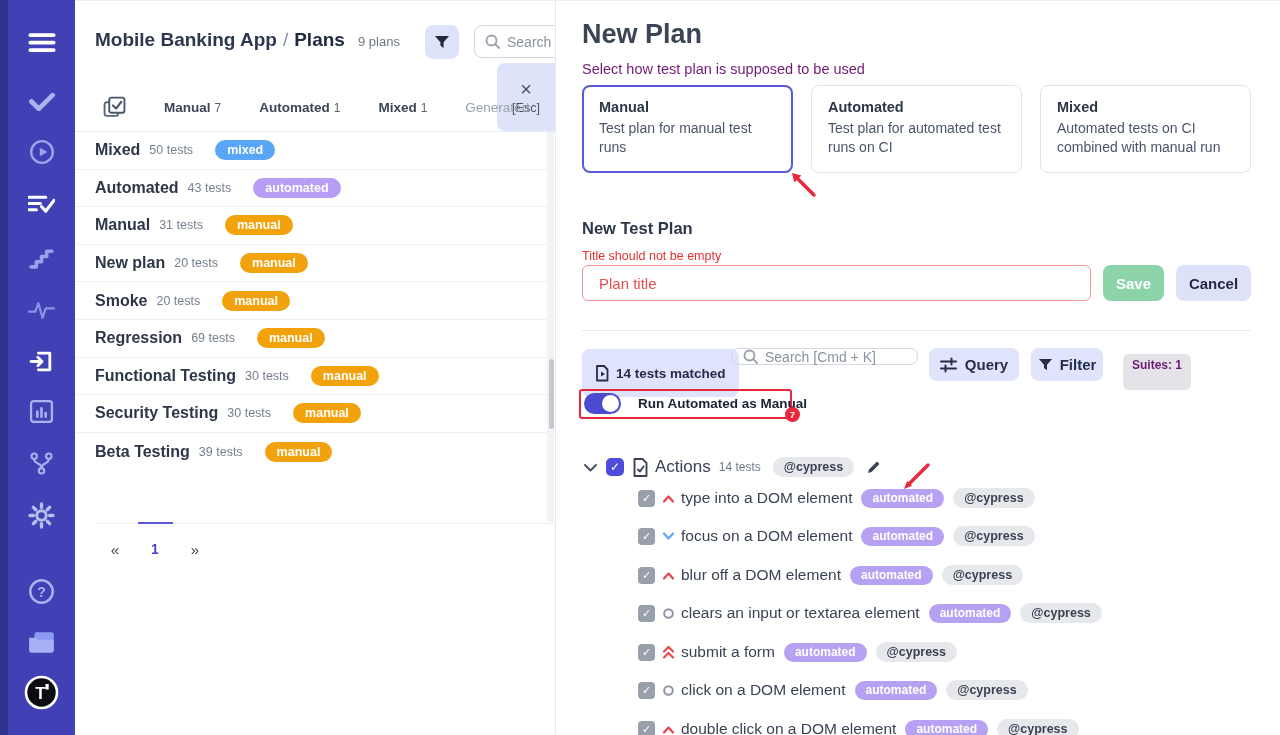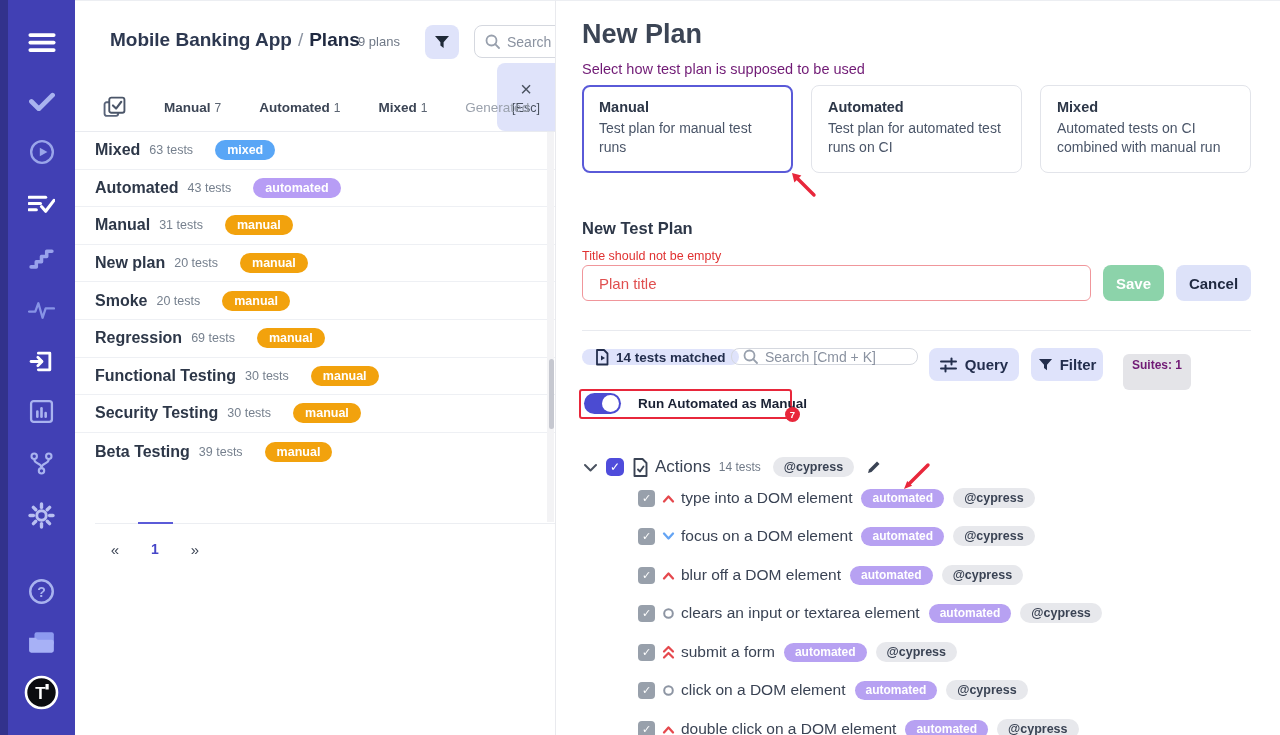--- a/index.html
+++ b/index.html
@@ -14,7 +14,7 @@
   
   .plans-panel { position:absolute; left:75px; top:0; width:480px; height:735px; background:#fff;
     overflow:hidden; border-top:1px solid #eceef2; }
-  .bc { position:absolute; left:20px; top:28px; font-size:19px; font-weight:700; color:#2d3850;margin-left:15px; }
+  .bc { position:absolute; left:20px; top:28px; font-size:19px; font-weight:700; color:#2d3850; }
   .bc .sep { color:#8a92a0; font-weight:400; padding:0 6px; }
   .bc .page { color:#1f2940; }
   .plan-count { position:absolute; left:283px; top:33px; font-size:13px; color:#6f7886; }

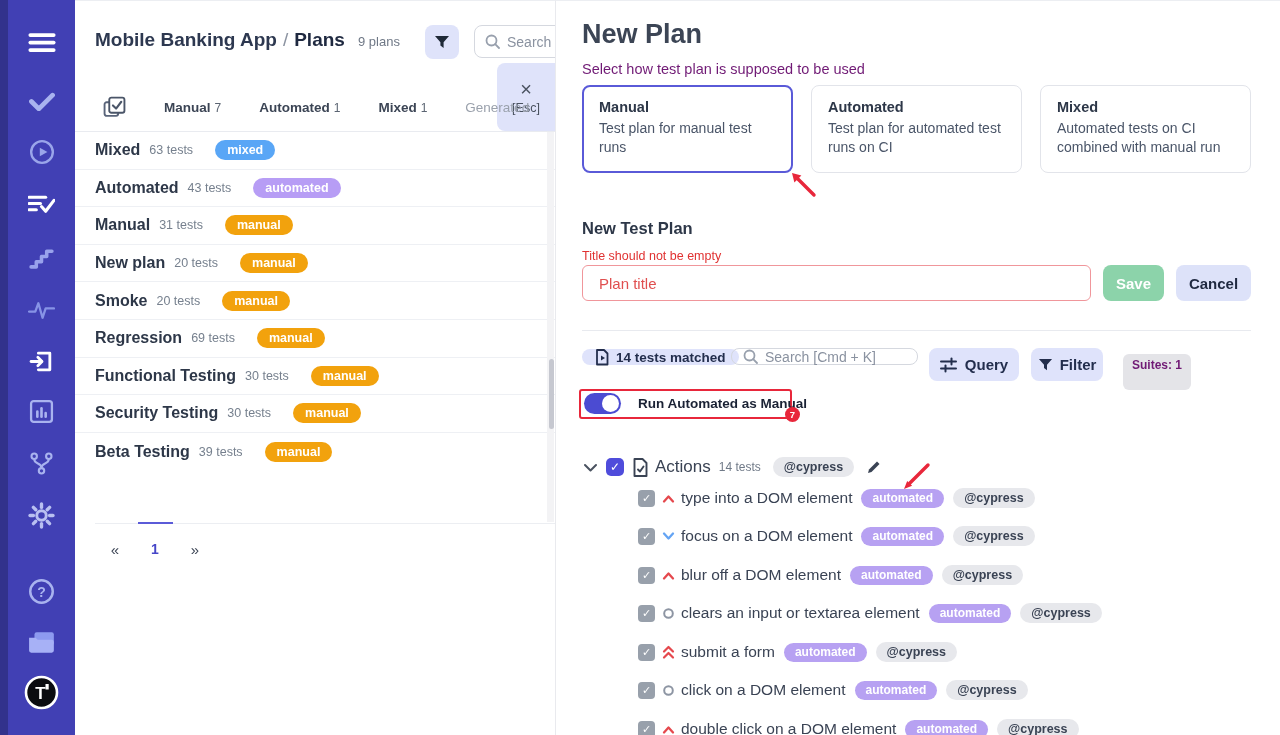--- a/index.html
+++ b/index.html
@@ -271,7 +271,7 @@
   <div class="plan-list">
     <div class="plan-row">
       <span class="plan-title">Mixed</span>
-      <span class="plan-tests">63 tests</span>
+      <span class="plan-tests">50 tests</span>
       <span class="pill pill-mixed">mixed</span>
     </div>
     <div class="plan-row">

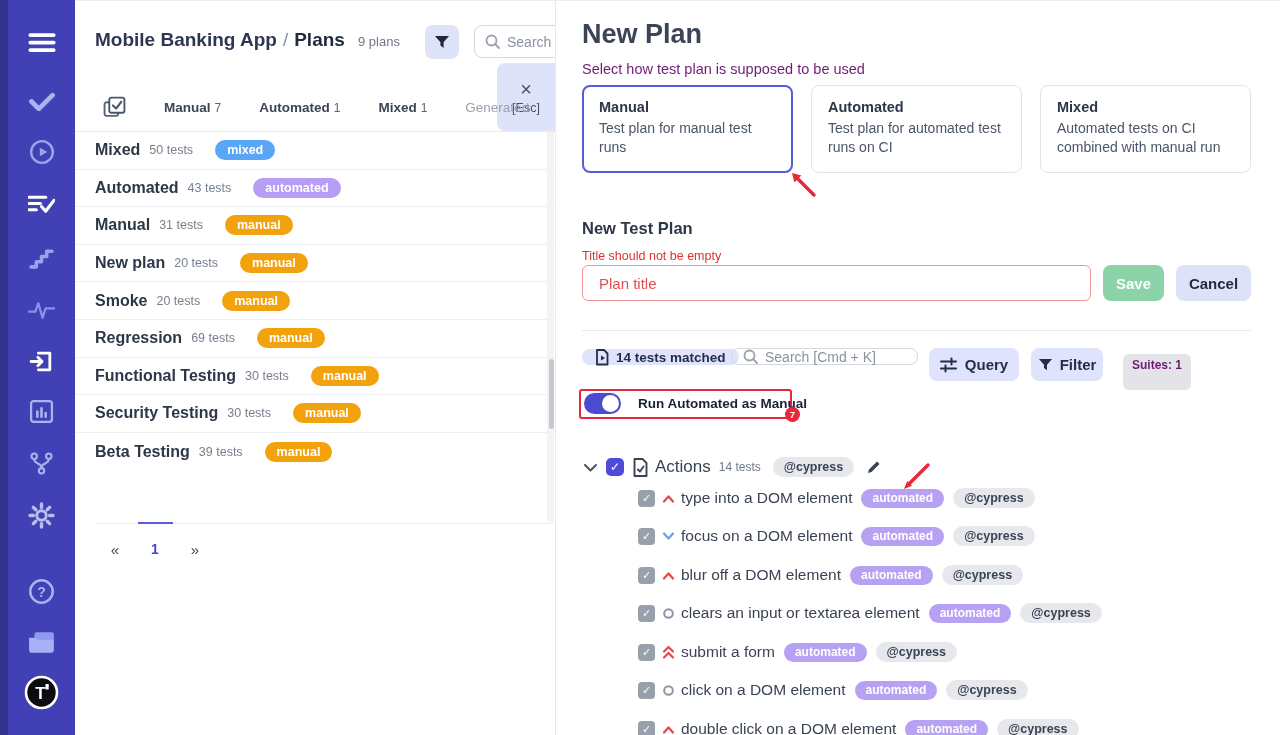--- a/index.html
+++ b/index.html
@@ -78,7 +78,7 @@
     border-radius:8px; color:#1f2940; font-size:15px; font-weight:700; cursor:pointer;
     font-family:"Liberation Sans", sans-serif; }
   .mid-divider { position:absolute; left:26px; top:329px; width:669px; height:1px; background:#e8eaef; }
-  .btn-matched { position:absolute; left:26px; top:348px; height:16px; background:#dfe3fb; border:0;
+  .btn-matched { position:absolute; left:26px; top:348px; height:48px; background:#dfe3fb; border:0;
     border-radius:8px; padding:0 13px; display:flex; align-items:center; gap:7px; font-size:13.5px;
     font-weight:700; color:#232e4d; cursor:pointer; font-family:"Liberation Sans", sans-serif; }
   .search-box2 { position:absolute; left:175px; top:347px; width:187px; height:17px; border:1px solid #d5d8df;

